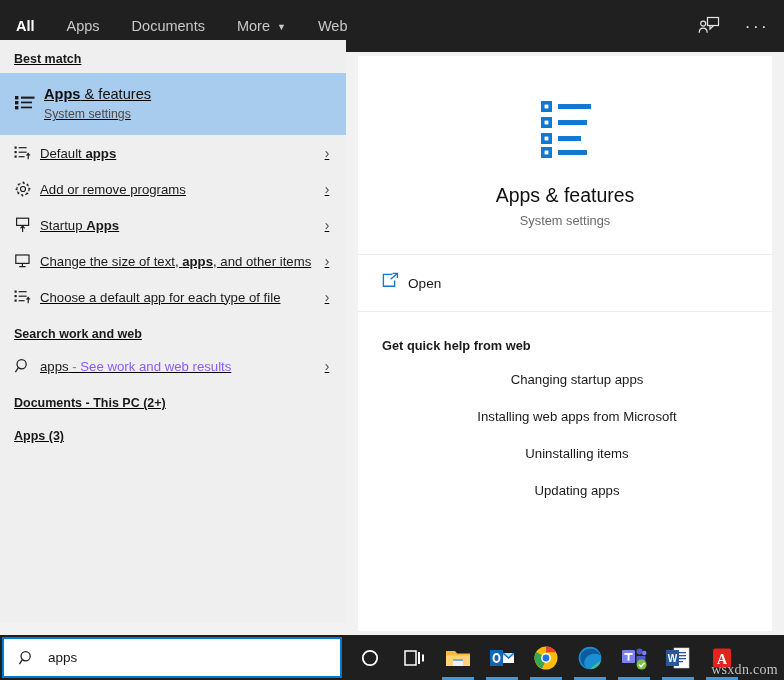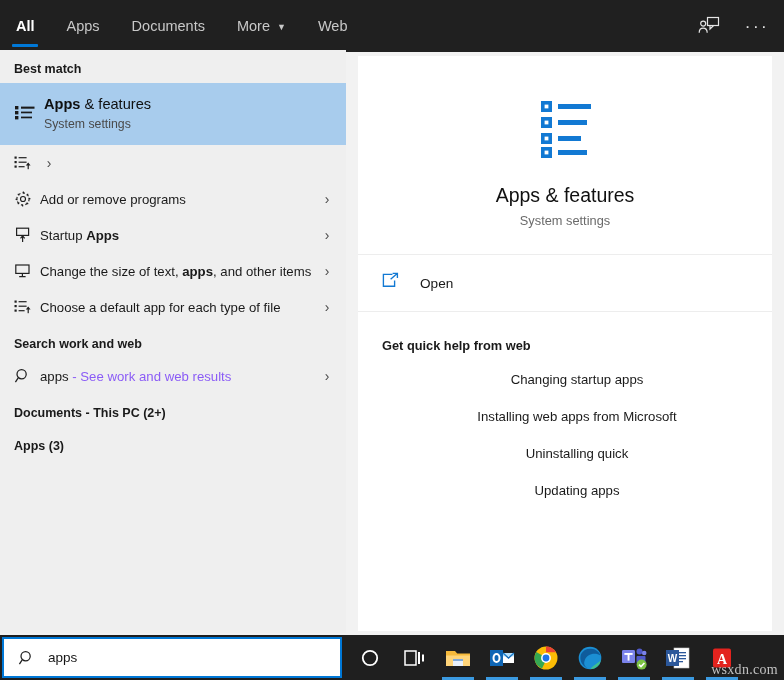--- a/index.html
+++ b/index.html
@@ -40,8 +40,8 @@
 
   
   .leftpane{
-    position:absolute;left:0;top:50px;width:346px;height:583px;
-    background:#efefef;overflow:hidden;
+    position:absolute;left:0;top:40px;width:346px;height:583px;
+    background:#efefef;overflow:hidden;text-decoration:underline;
   }
   .section-head{
     font-size:12.5px;font-weight:bold;color:#1a1a1a;

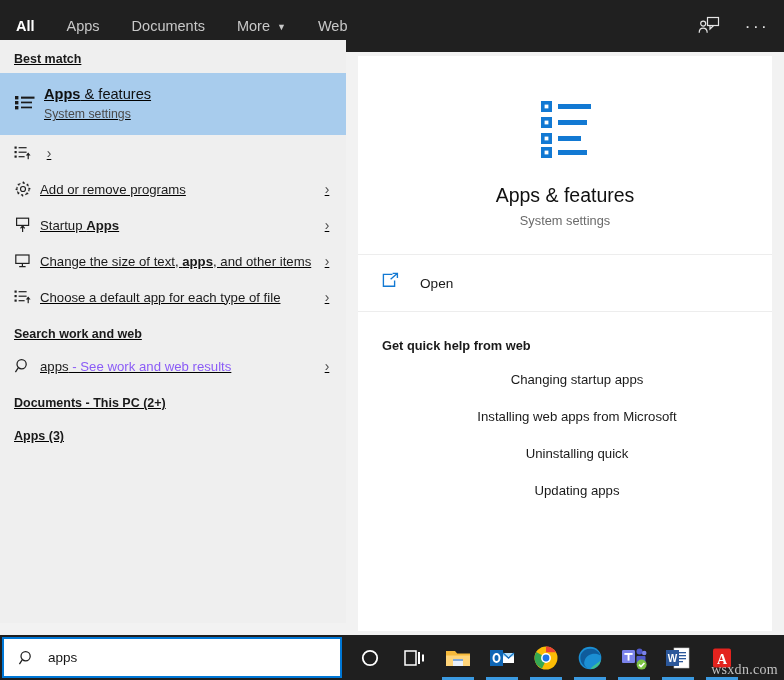--- a/index.html
+++ b/index.html
@@ -192,6 +192,7 @@
           <path d="M14.2 7.6 L16.6 10.4 L11.8 10.4 Z"></path>
         </svg>
       </div>
+      <div class="txt"><span>Default </span><b class="kw">apps</b><span></span></div>
       <div class="chevron">›</div>
     </div>
 

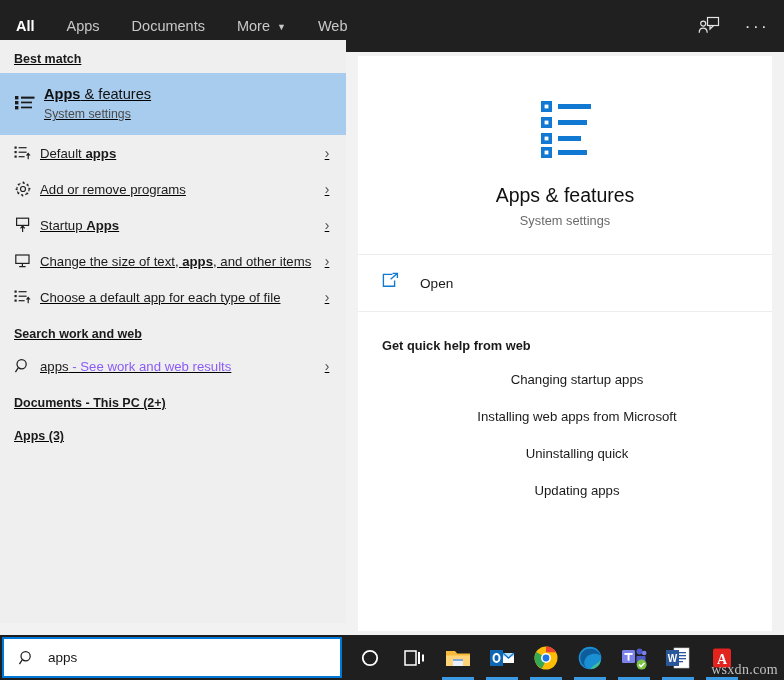--- a/index.html
+++ b/index.html
@@ -83,7 +83,7 @@
     display:flex;align-items:center;height:56px;padding-left:22px;
     border-bottom:1px solid #ededed;cursor:default;
   }
-  .action-row .label{font-size:13.6px;color:#1a1a1a;margin-left:20px;}
+  .action-row .label{font-size:13.6px;color:#1a1a1a;margin-left:8px;}
   .help{padding:26px 0 0 24px;}
   .help-head{font-size:12.8px;font-weight:bold;color:#1a1a1a;margin-bottom:8px;}
   .help-link{font-size:13.2px;color:#1a1a1a;padding:11px 0;cursor:default;text-align:center;}

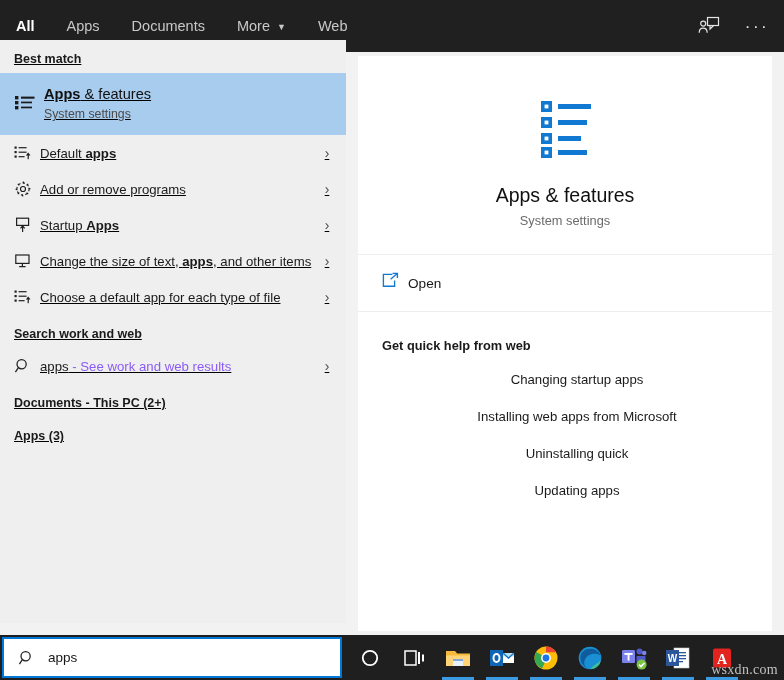--- a/index.html
+++ b/index.html
@@ -307,7 +307,7 @@
       <div class="help-head">Get quick help from web</div>
       <div class="help-link">Changing startup apps</div>
       <div class="help-link">Installing web apps from Microsoft</div>
-      <div class="help-link">Uninstalling quick</div>
+      <div class="help-link">Uninstalling items</div>
       <div class="help-link">Updating apps</div>
     </div>
   </div>

